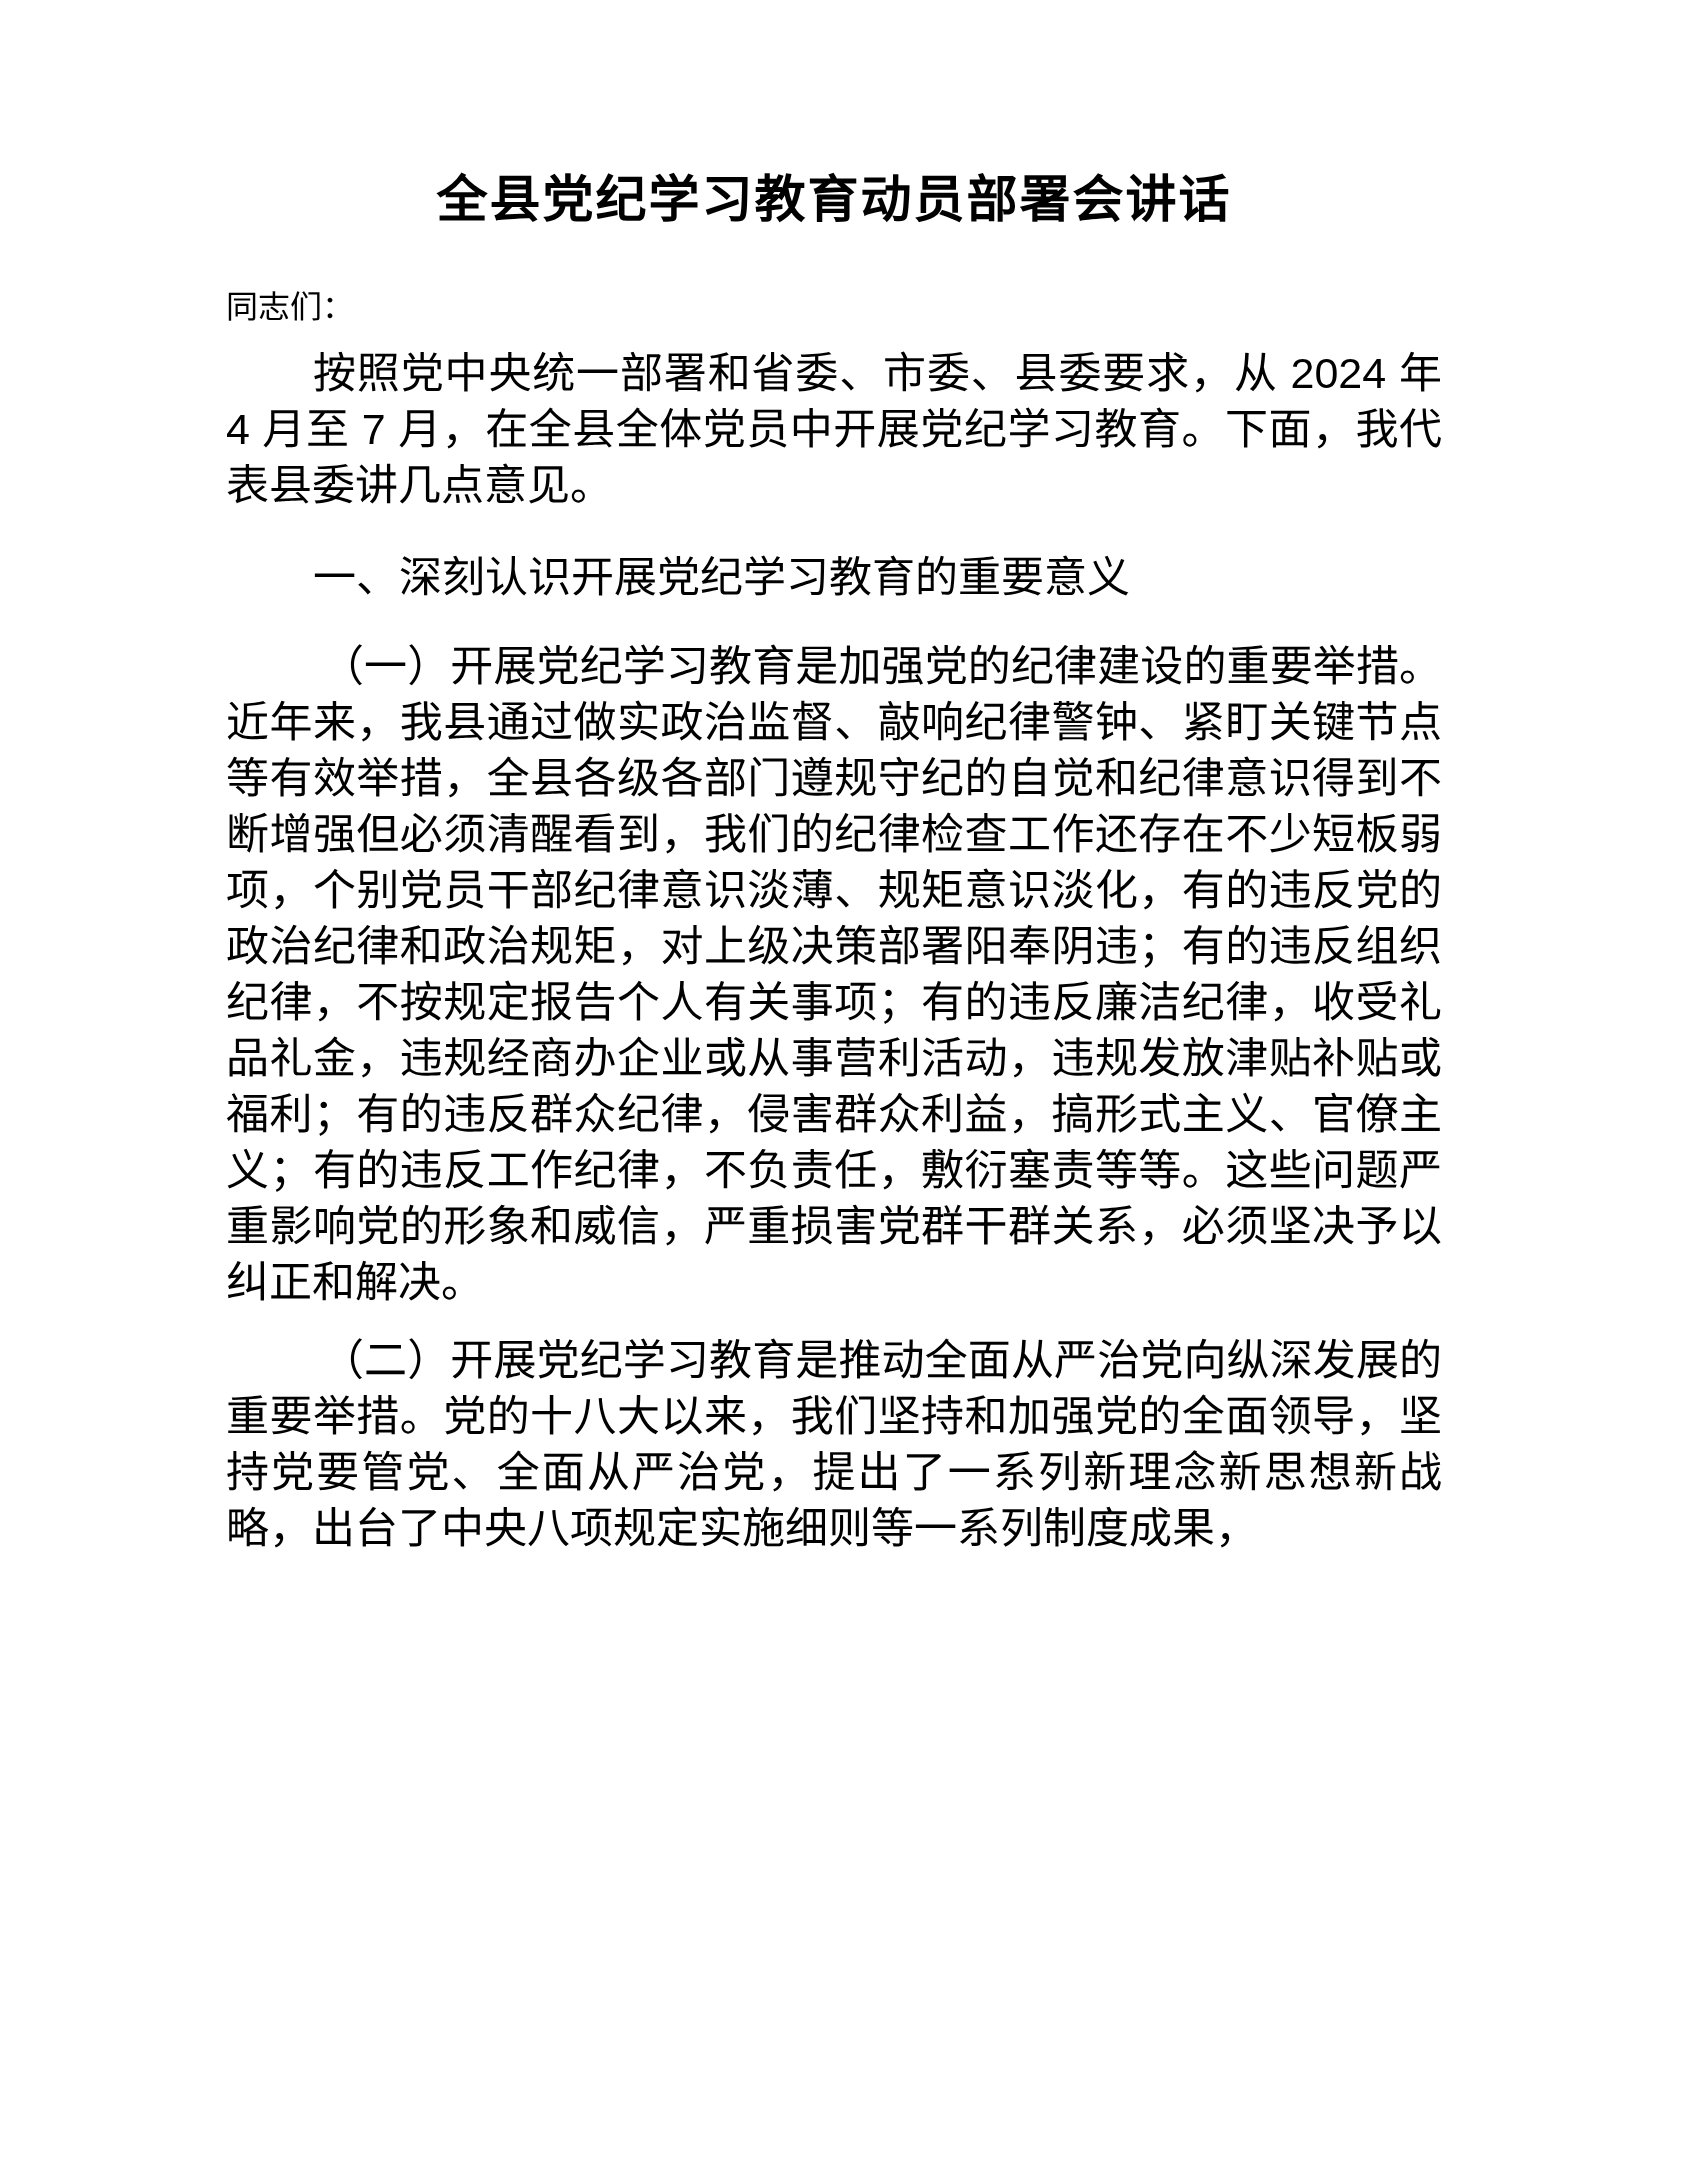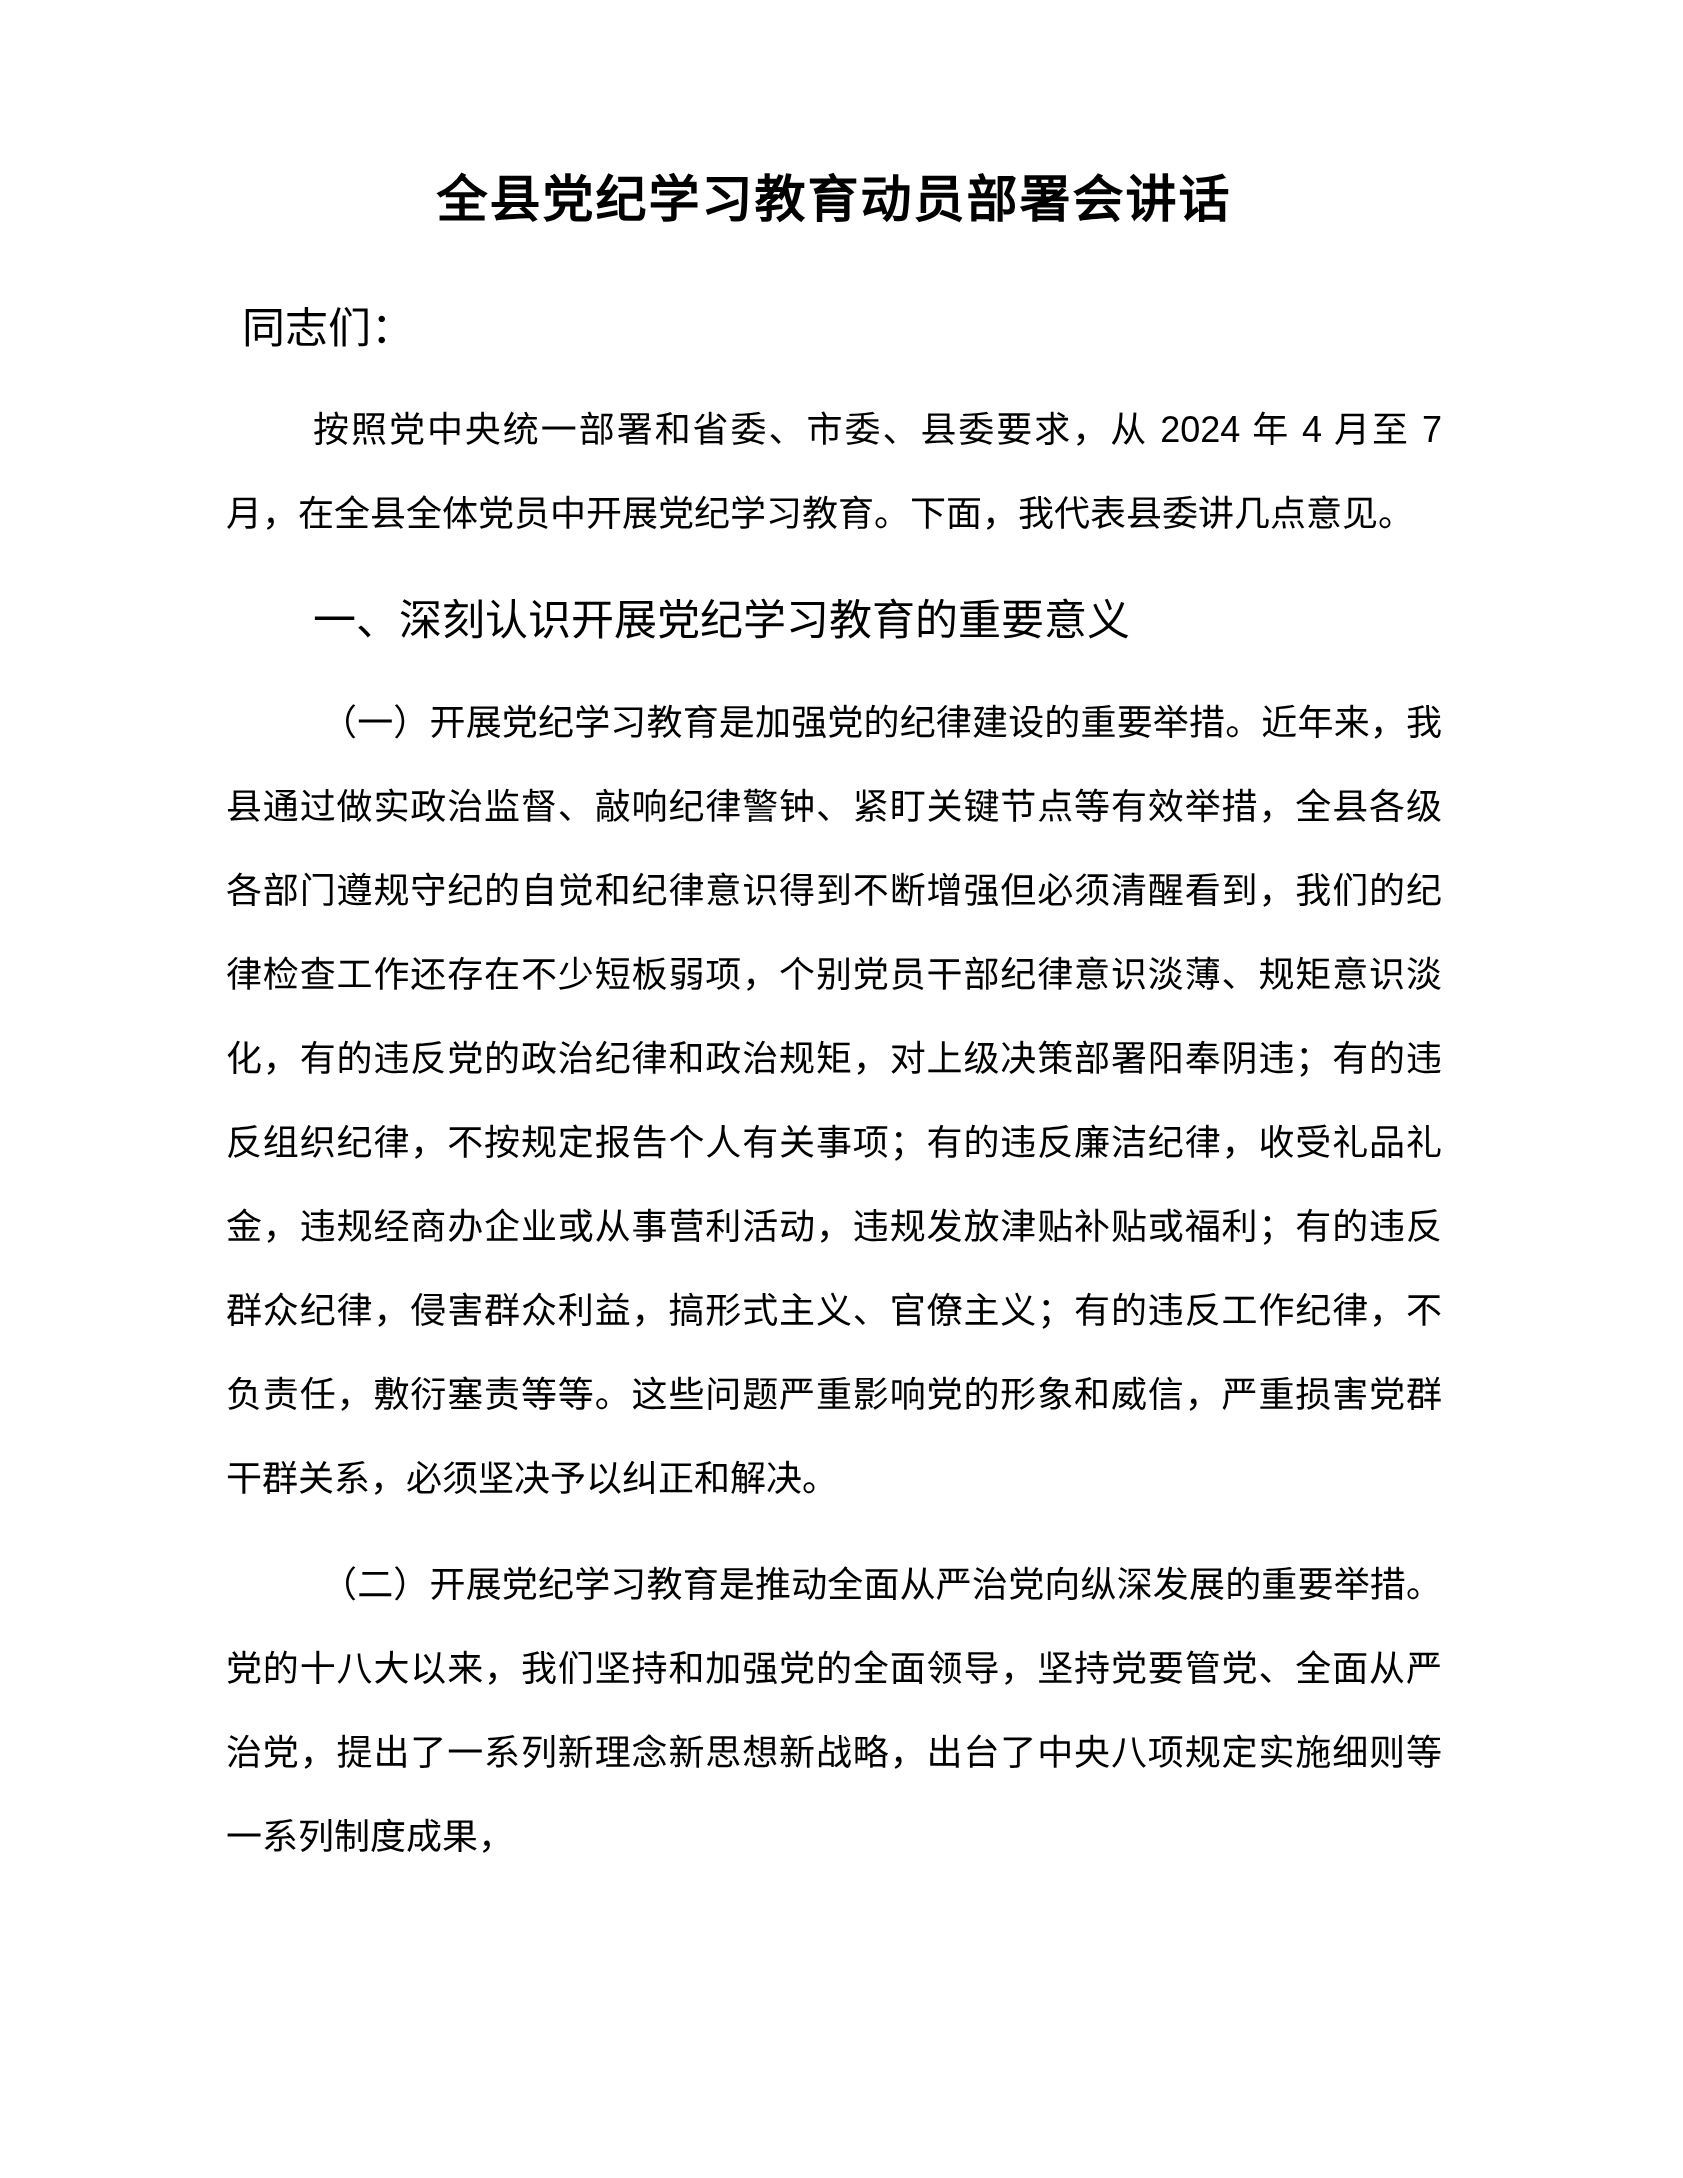--- a/index.html
+++ b/index.html
@@ -37,9 +37,9 @@
     white-space: nowrap;
   }
   .salutation {
-    font-size: 43px;
+    font-size: 32px;
     line-height: 1.0;
-    margin: 16px;
+    margin: 0;
     padding-top: 59px;
     letter-spacing: 0px;
   }

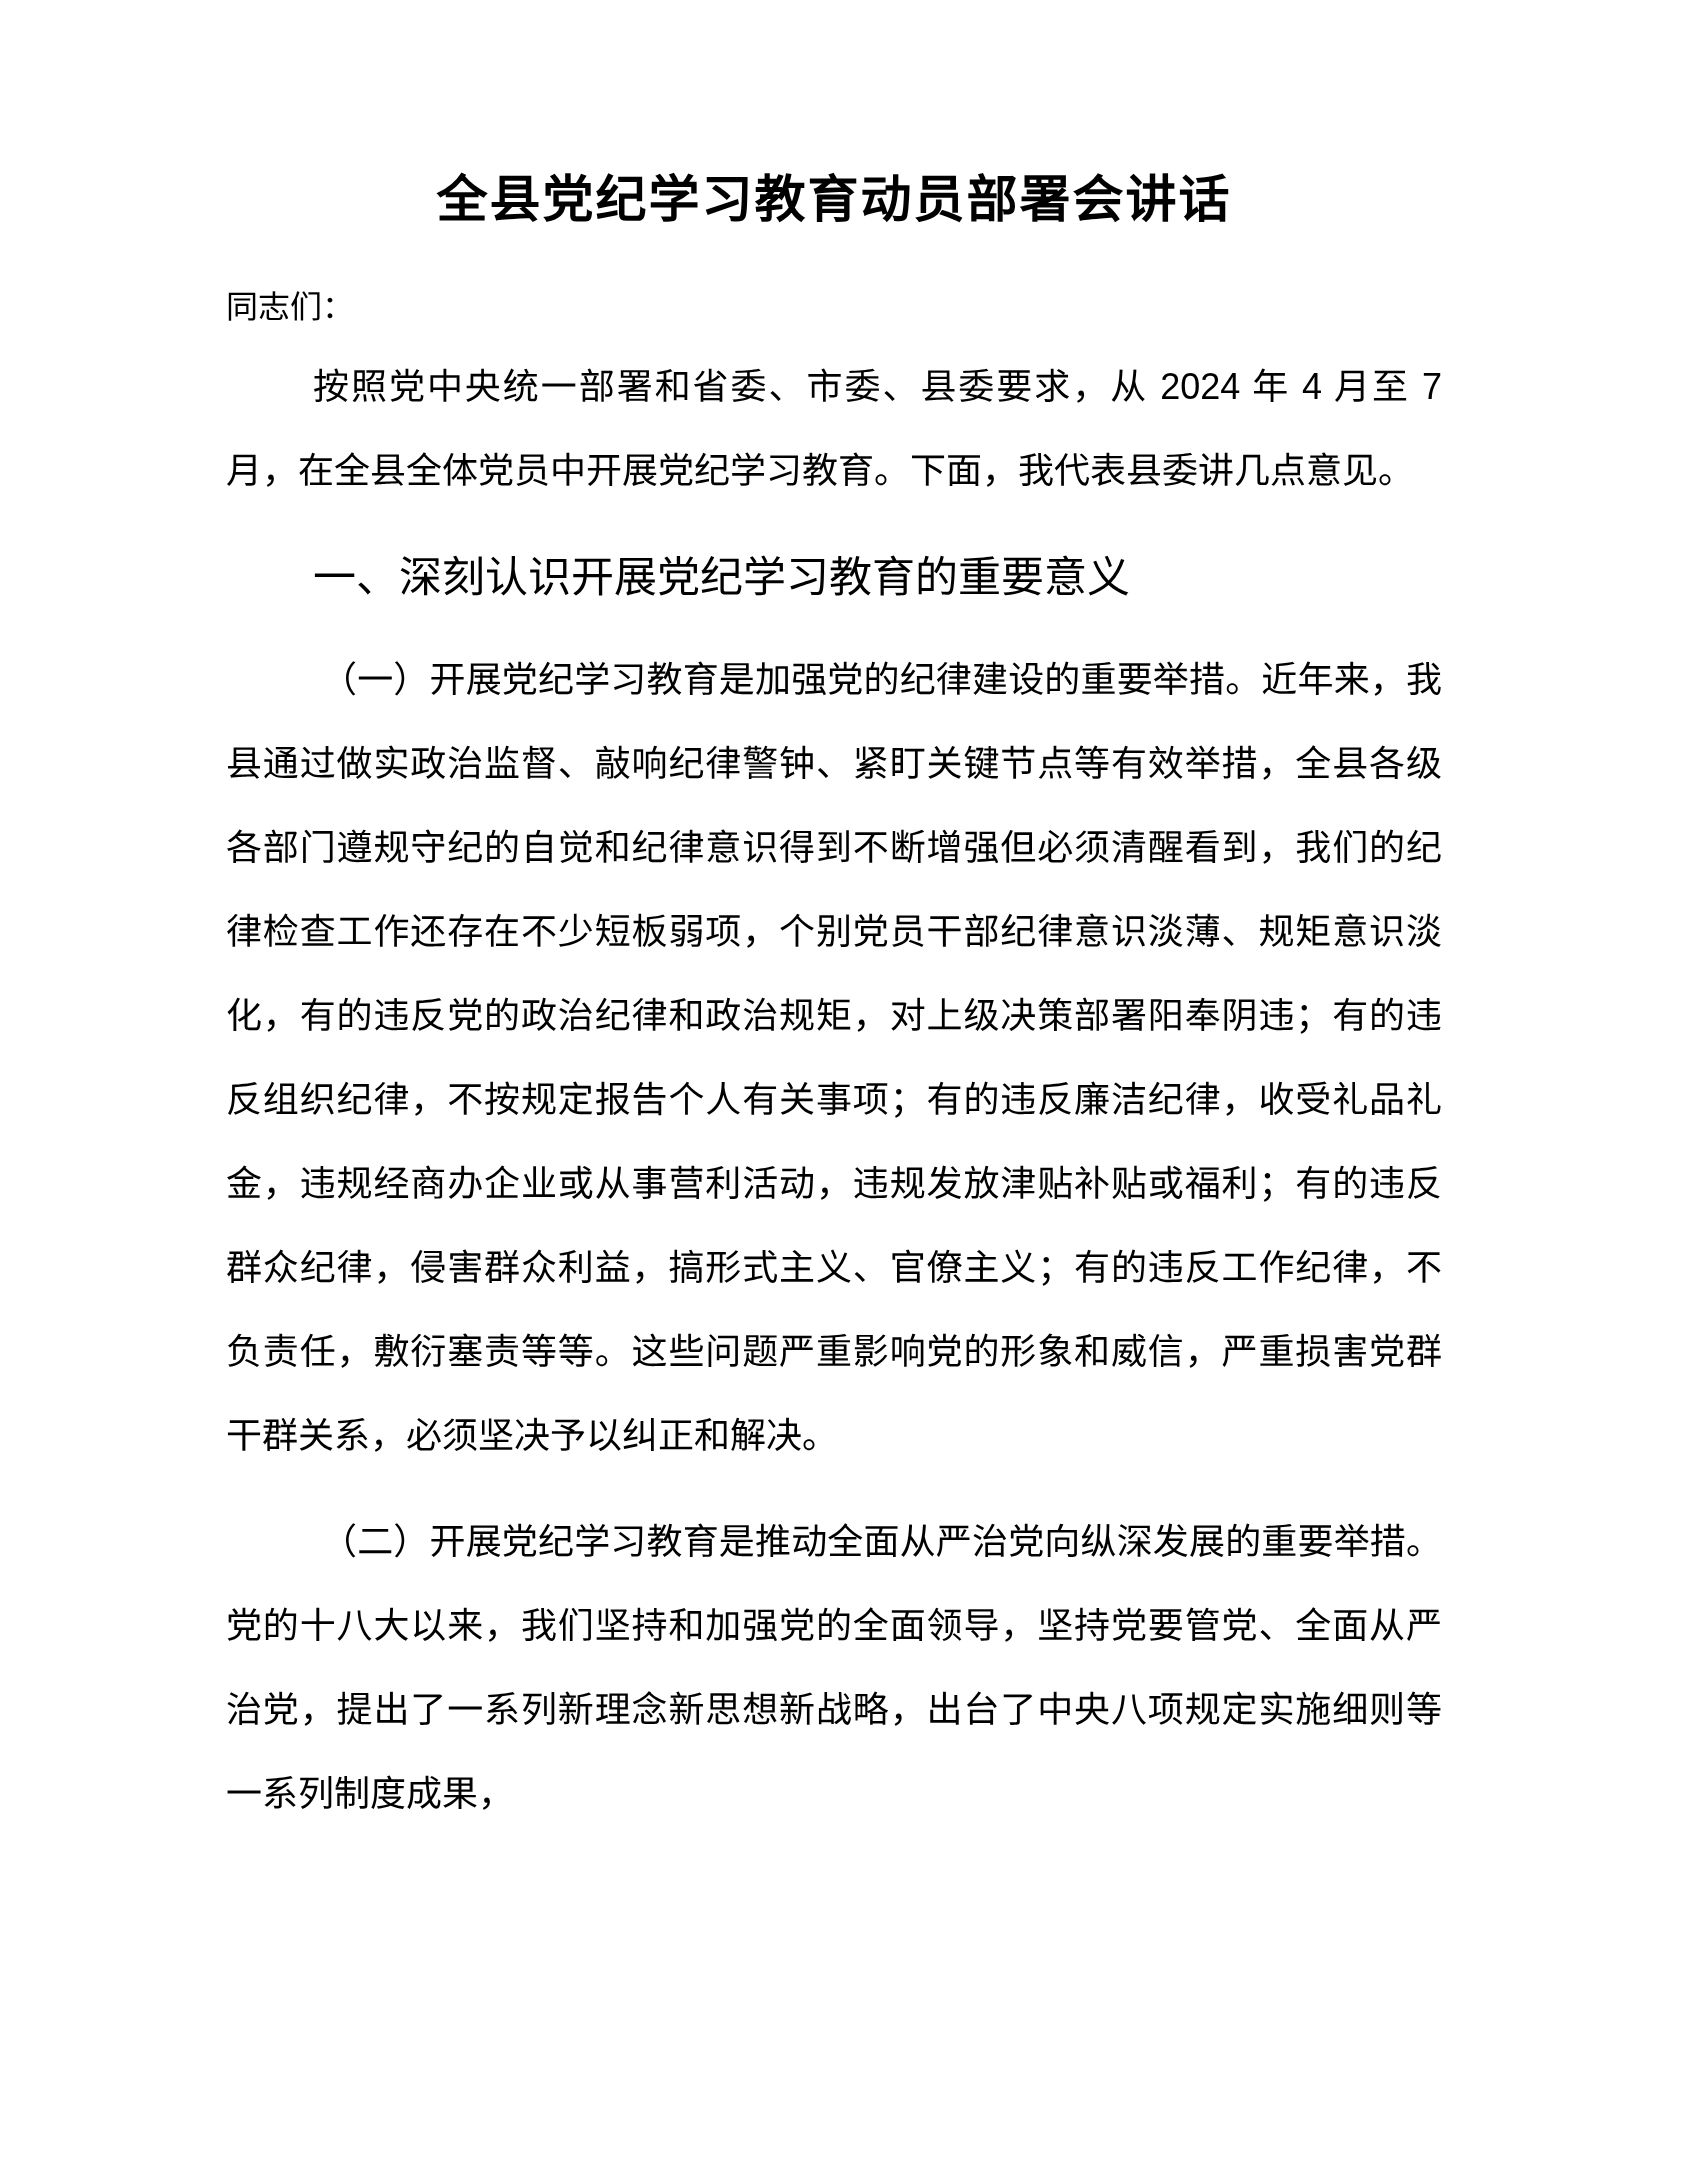--- a/index.html
+++ b/index.html
@@ -44,8 +44,8 @@
     letter-spacing: 0px;
   }
   .para {
-    font-size: 36px;
-    line-height: 84px;
+    font-size: 43px;
+    line-height: 56px;
     margin: 0;
     padding-top: 22px;
     text-indent: 87px;

